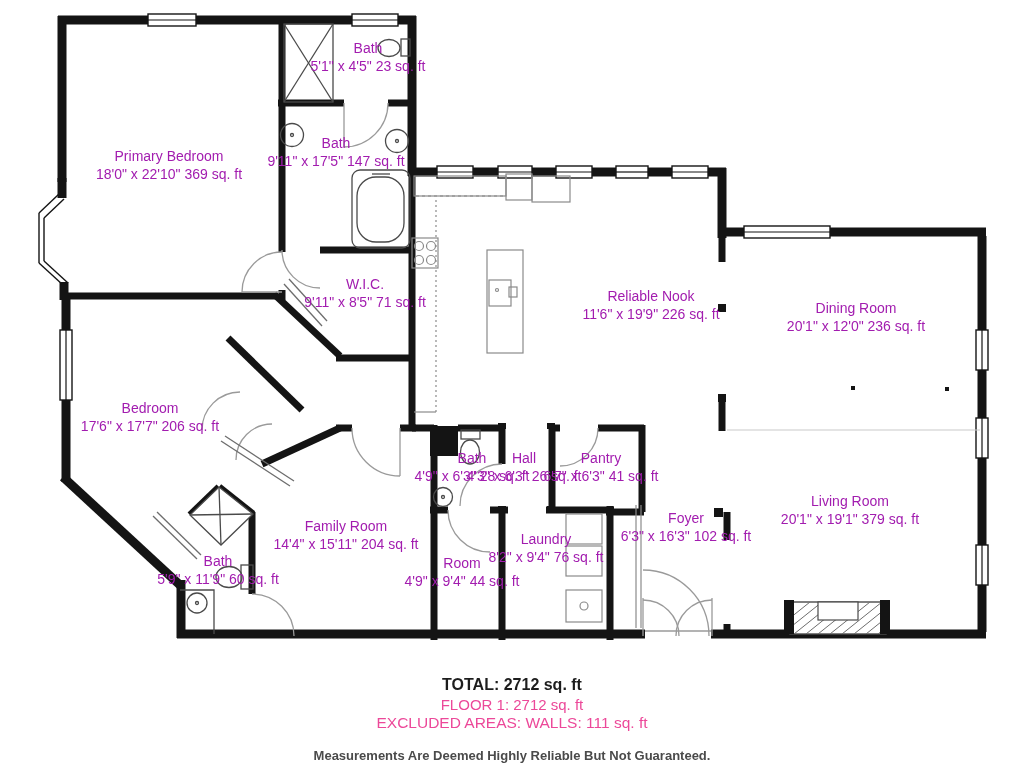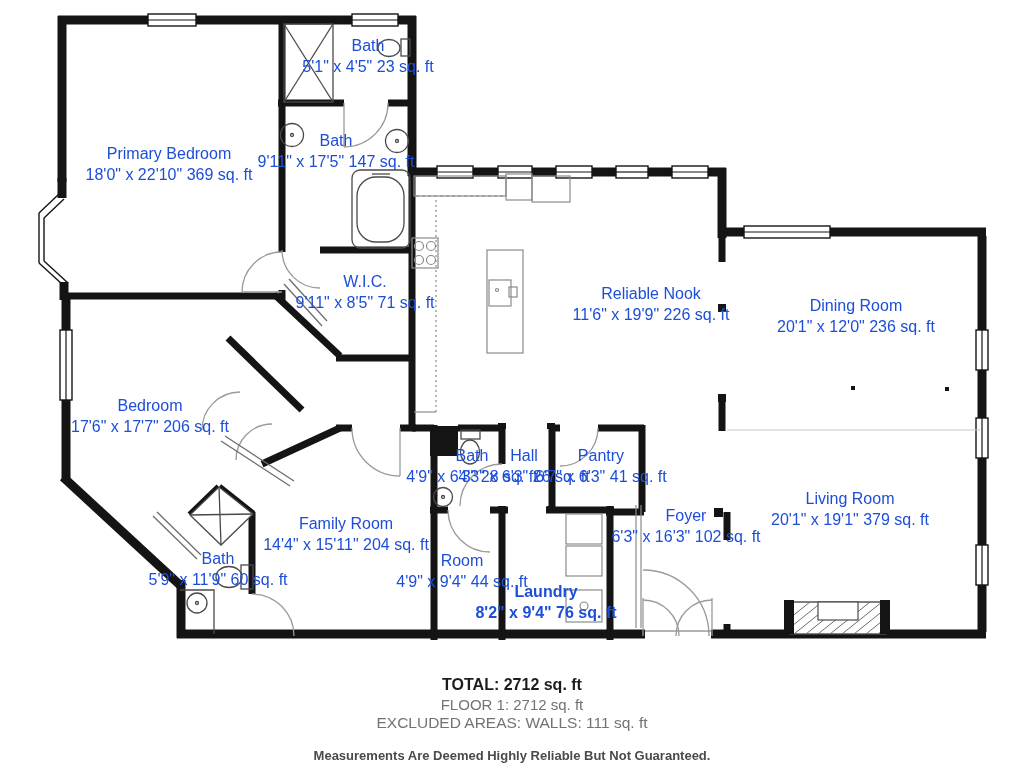--- a/index.html
+++ b/index.html
@@ -7,7 +7,7 @@
           font-family:"Liberation Sans",sans-serif;}
   svg{position:absolute;left:0;top:0;}
   .room-label{position:absolute;transform:translate(-50%,-50%);text-align:center;
-              color:#1d4ed8;font-size:16px;line-height:1.3;white-space:nowrap;z-index:5;}
+              color:#a21caf;font-size:14px;line-height:1.3;white-space:nowrap;z-index:5;}
   .room-label span{display:block;}
   
   .lbl-primary-bedroom{left:169px;top:165px;}

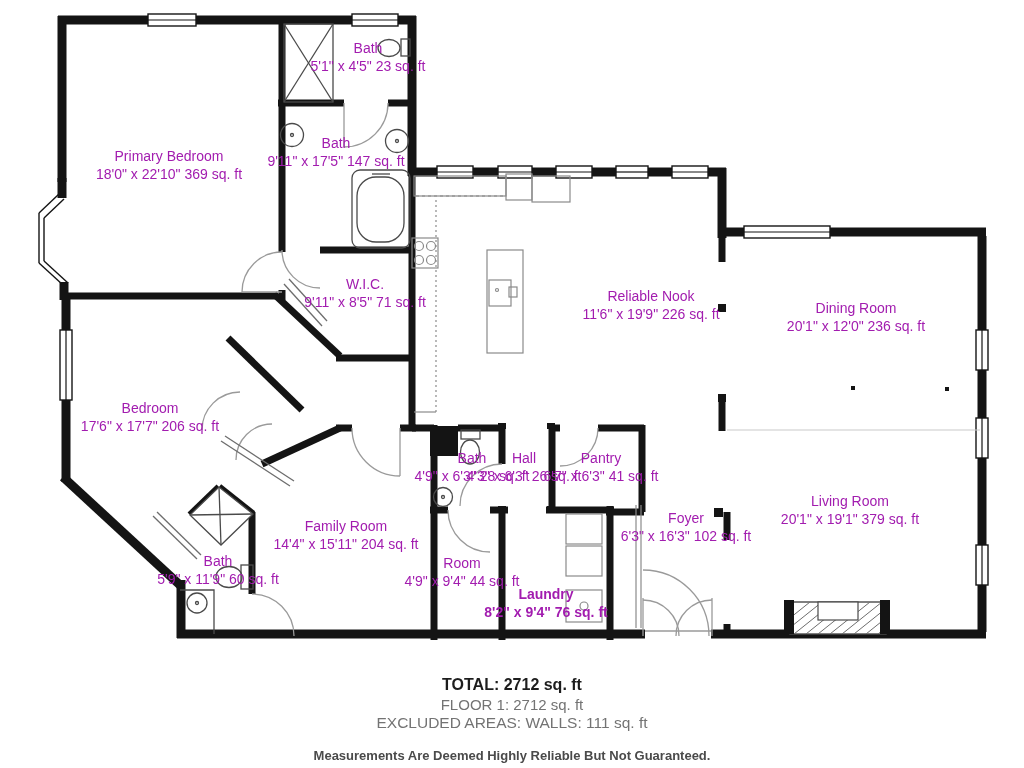--- a/index.html
+++ b/index.html
@@ -25,7 +25,7 @@
   .lbl-hall{left:524px;top:467px;}
   .lbl-pantry{left:601px;top:467px;}
   .lbl-room{left:462px;top:572px;}
-  .lbl-laundry{left:546px;top:603px;font-weight:bold;}
+  .lbl-laundry{left:546px;top:548px;}
   .lbl-foyer{left:686px;top:527px;}
   .footer{position:absolute;left:0;right:0;text-align:center;color:#737373;}
   .footer-total{top:676px;font-size:16px;font-weight:bold;color:#1d1d1d;}

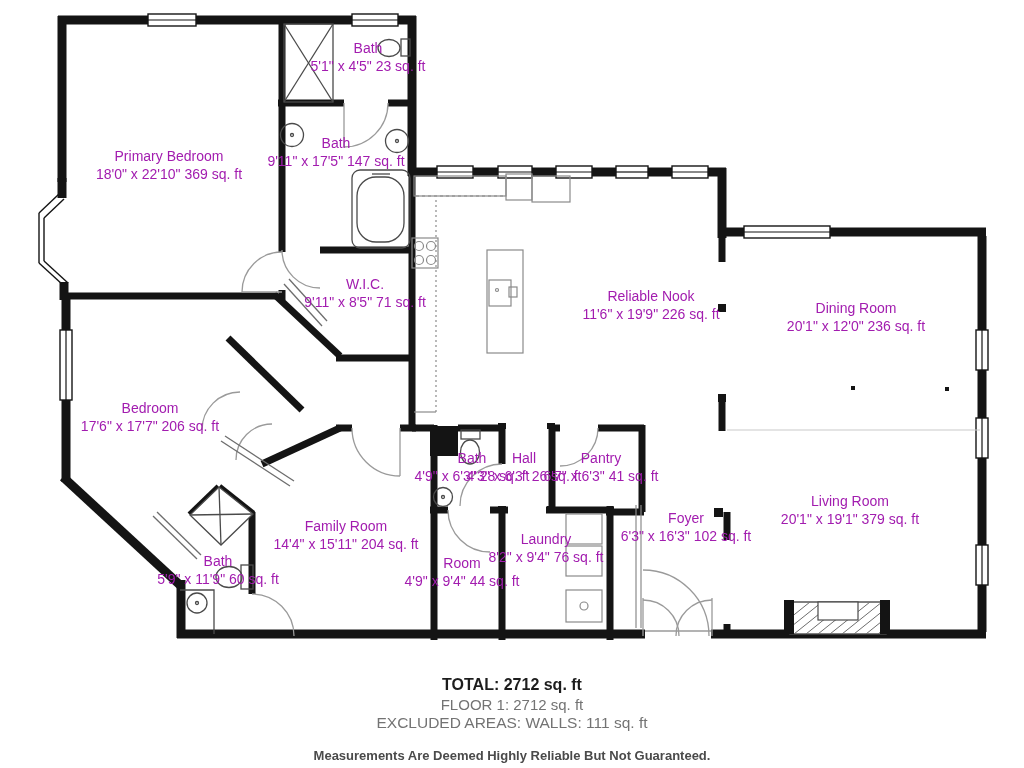--- a/index.html
+++ b/index.html
@@ -27,7 +27,7 @@
   .lbl-room{left:462px;top:572px;}
   .lbl-laundry{left:546px;top:548px;}
   .lbl-foyer{left:686px;top:527px;}
-  .footer{position:absolute;left:0;right:0;text-align:center;color:#737373;}
+  .footer{position:absolute;left:0;right:0;text-align:center;color:#ec4899;}
   .footer-total{top:676px;font-size:16px;font-weight:bold;color:#1d1d1d;}
   .footer-floor{top:696px;font-size:15px;}
   .footer-excluded{top:714px;font-size:15.5px;}

